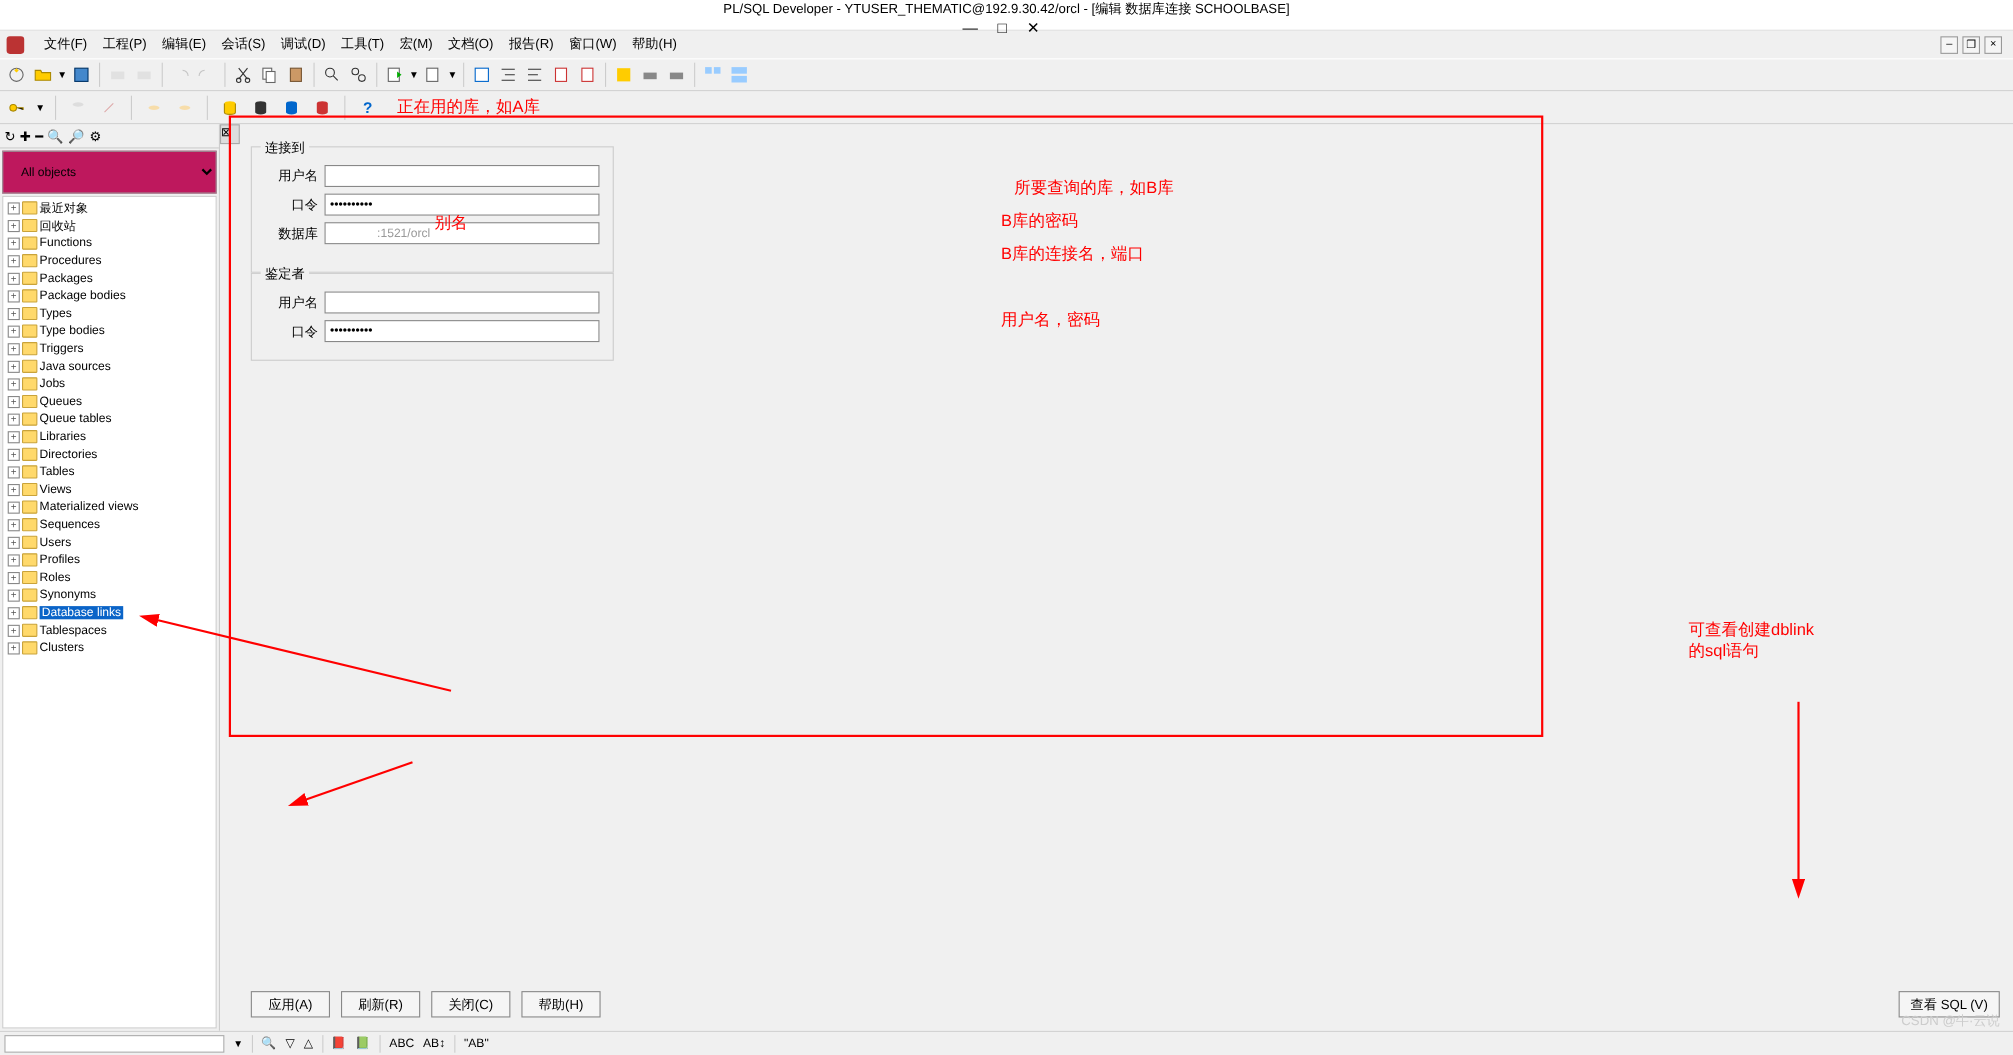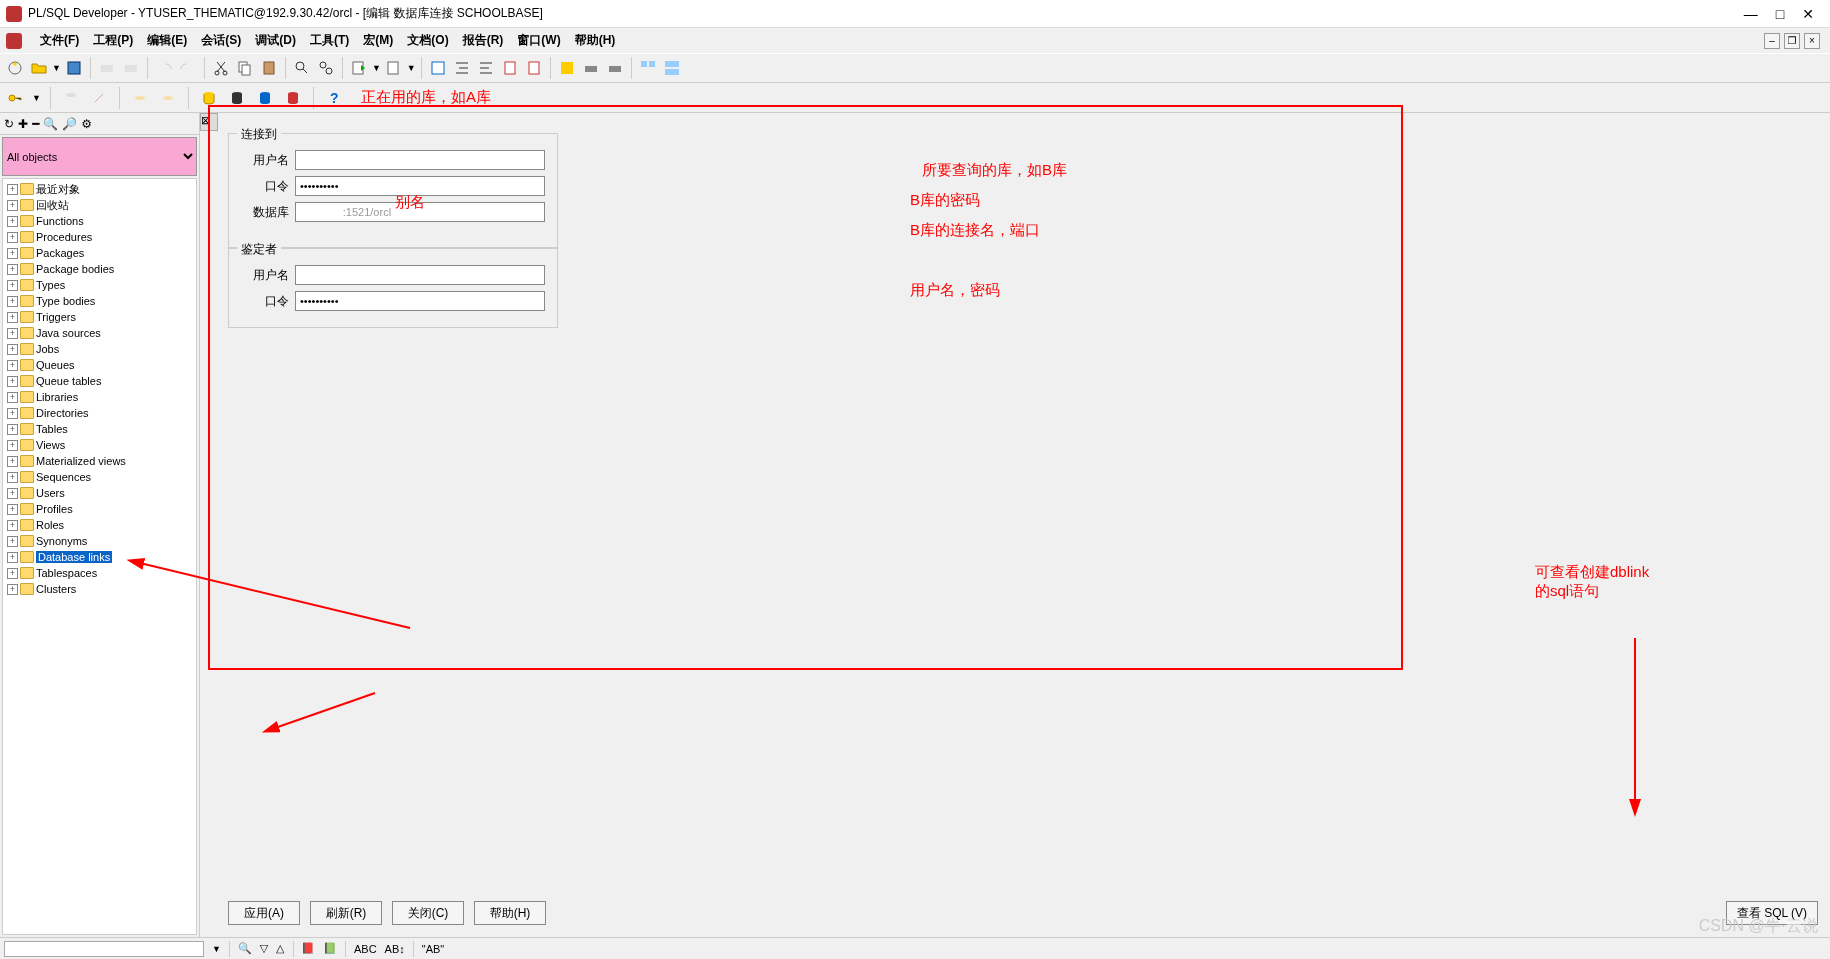--- a/index.html
+++ b/index.html
@@ -5,7 +5,7 @@
   * { box-sizing: border-box; font-family: "Microsoft YaHei", "Segoe UI", sans-serif; }
   body { margin: 0; background: #f0f0f0; font-size: 11px; color: #000; overflow: hidden; width: 1830px; height: 959px; position: relative; }
   
-  .titlebar { height: 28px; background: #fff; display: flex; align-items: center; padding: 0 6px; border-bottom: 1px solid #ddd; }
+  .titlebar { height: 28px; background: #fff; display: flex; align-items: center; padding: 0 6px; border-bottom: 1px solid #ddd; flex-direction: column; }
   .titlebar .icon { width: 16px; height: 16px; background:#b33; border-radius:3px; margin-right:6px;}
   .titlebar .title { flex: 1; font-size: 12px; }
   .winbtns { display: flex; gap: 18px; padding-right:10px; font-size: 14px; }

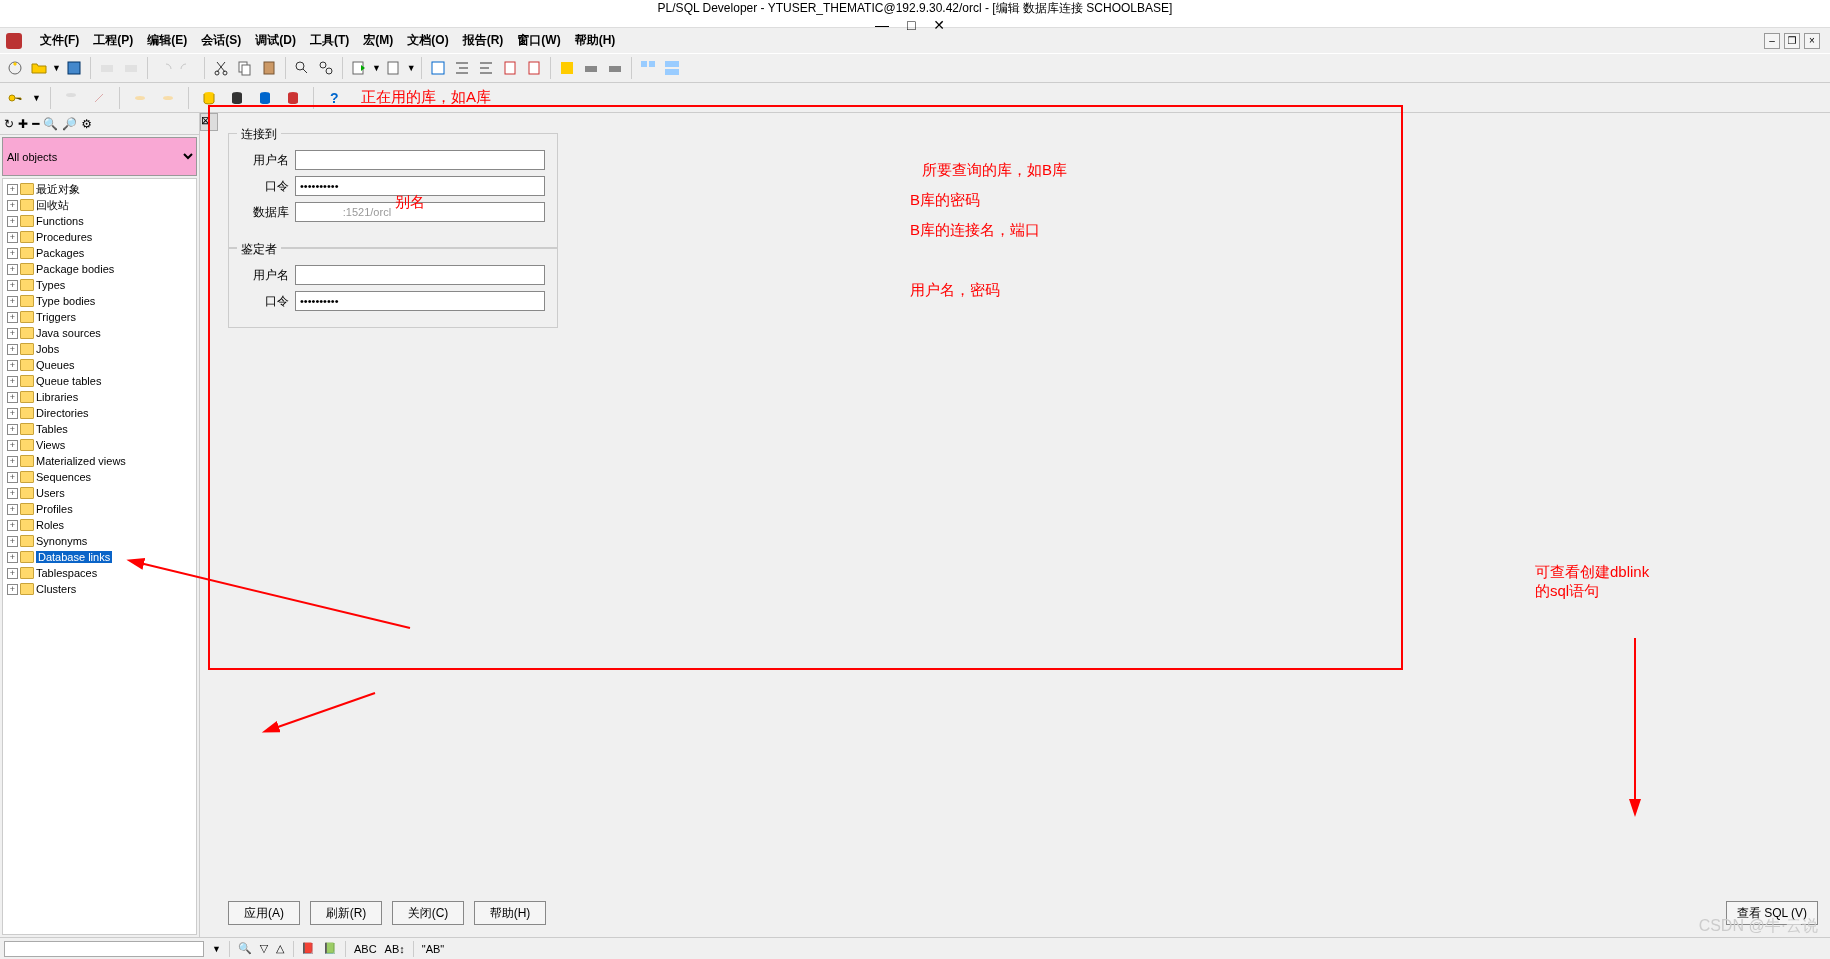--- a/index.html
+++ b/index.html
@@ -13,7 +13,7 @@
   
   .menubar { height: 25px; background: #f0f0f0; display: flex; align-items: center; padding: 0 6px; gap: 14px; }
   .menubar .icon { width:16px;height:16px;background:#b33;border-radius:3px;margin-right:4px;}
-  .menubar span { font-size: 12px; font-weight: bold; }
+  .menubar span { font-size: 12px; }
   .mdi-btns { margin-left:auto; display:flex; gap:4px; padding-right:4px;}
   .mdi-btns div{width:16px;height:16px;border:1px solid #999;background:#f5f5f5;display:flex;align-items:center;justify-content:center;font-size:10px;}
   

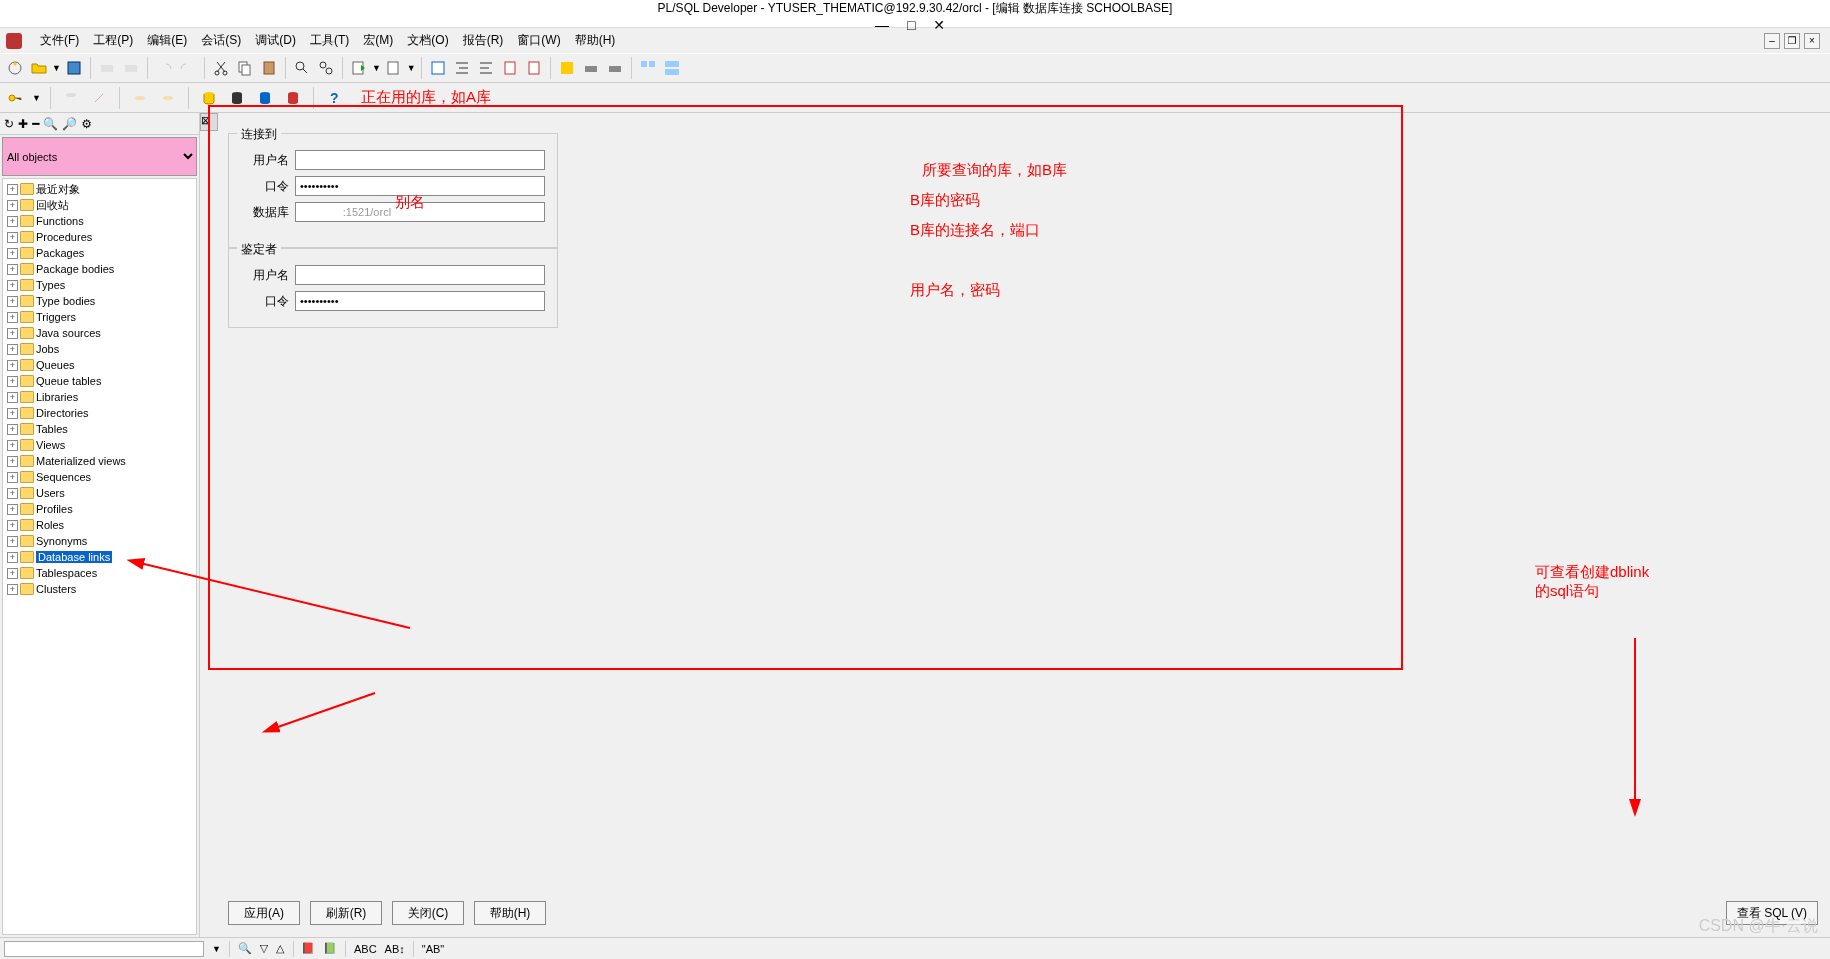--- a/index.html
+++ b/index.html
@@ -28,7 +28,7 @@
   .sidebar { width: 200px; background:#f0f0f0; border-right:1px solid #ccc; display:flex;flex-direction:column;}
   .side-top { height:22px;border-bottom:1px solid #ccc;display:flex;align-items:center;padding:0 4px;gap:4px;font-size:12px;}
   .side-top span{cursor:default;}
-  .side-select { height:39px; border:1px solid #999;background:#f9a8d4;margin:2px;font-size:11px;padding:0;}
+  .side-select { height:39px; border:1px solid #999;background:#be185d;margin:2px;font-size:11px;padding:12px;}
   .tree { flex:1; overflow:auto; background:#fff; border:1px solid #ccc; margin:0 2px 2px 2px; padding:2px 0;}
   .tree-item { display:flex;align-items:center;height:16px;padding-left:4px;gap:2px;font-size:11px;white-space:nowrap;}
   .tree-item .exp{width:11px;height:11px;border:1px solid #888;display:inline-flex;align-items:center;justify-content:center;font-size:9px;line-height:1;color:#555;background:#fff;}

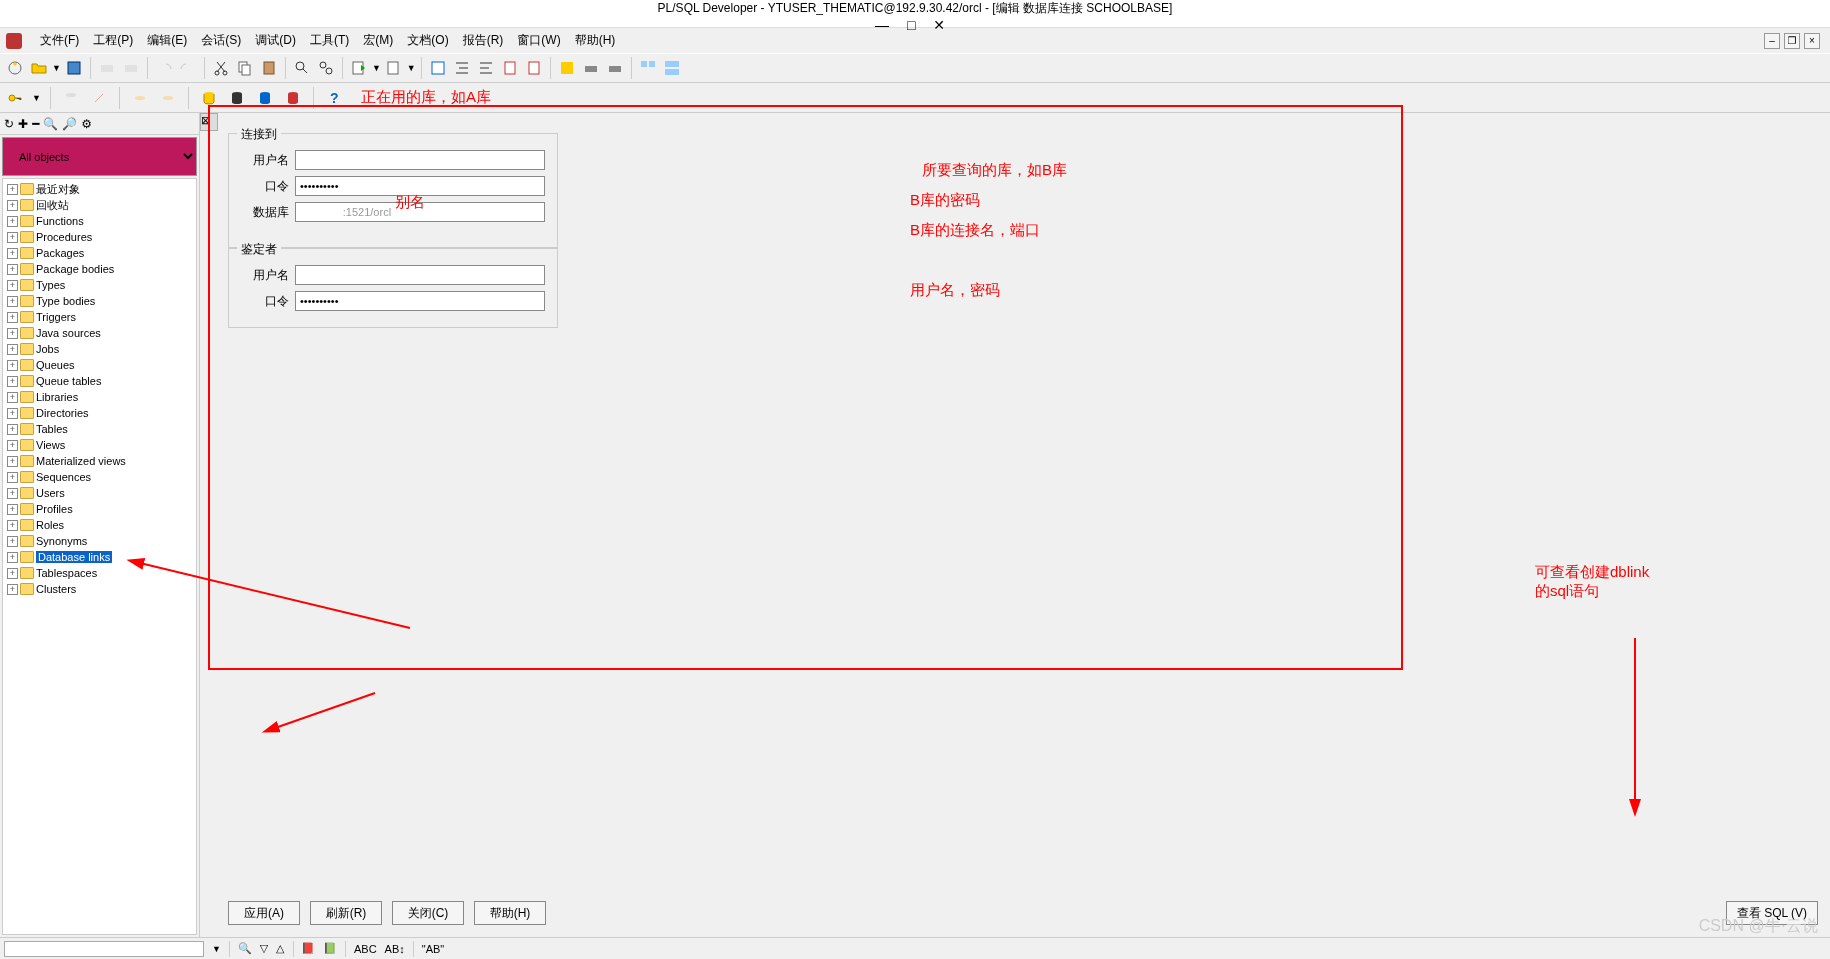--- a/index.html
+++ b/index.html
@@ -58,7 +58,7 @@
   
   .statusbar { height:22px;background:#f0f0f0;border-top:1px solid #ccc;display:flex;align-items:center;padding:0 4px;gap:8px;font-size:11px;}
   .sb-sep{width:1px;height:16px;background:#ccc;}
-  .watermark{position:absolute;right:12px;bottom:22px;color:#ccc;font-size:16px;}
+  .watermark{position:absolute;right:12px;bottom:22px;color:#ccc;font-size:12px;}
   
   .arrow{position:absolute;z-index:6;pointer-events:none;}
   .arrow svg{overflow:visible;}

